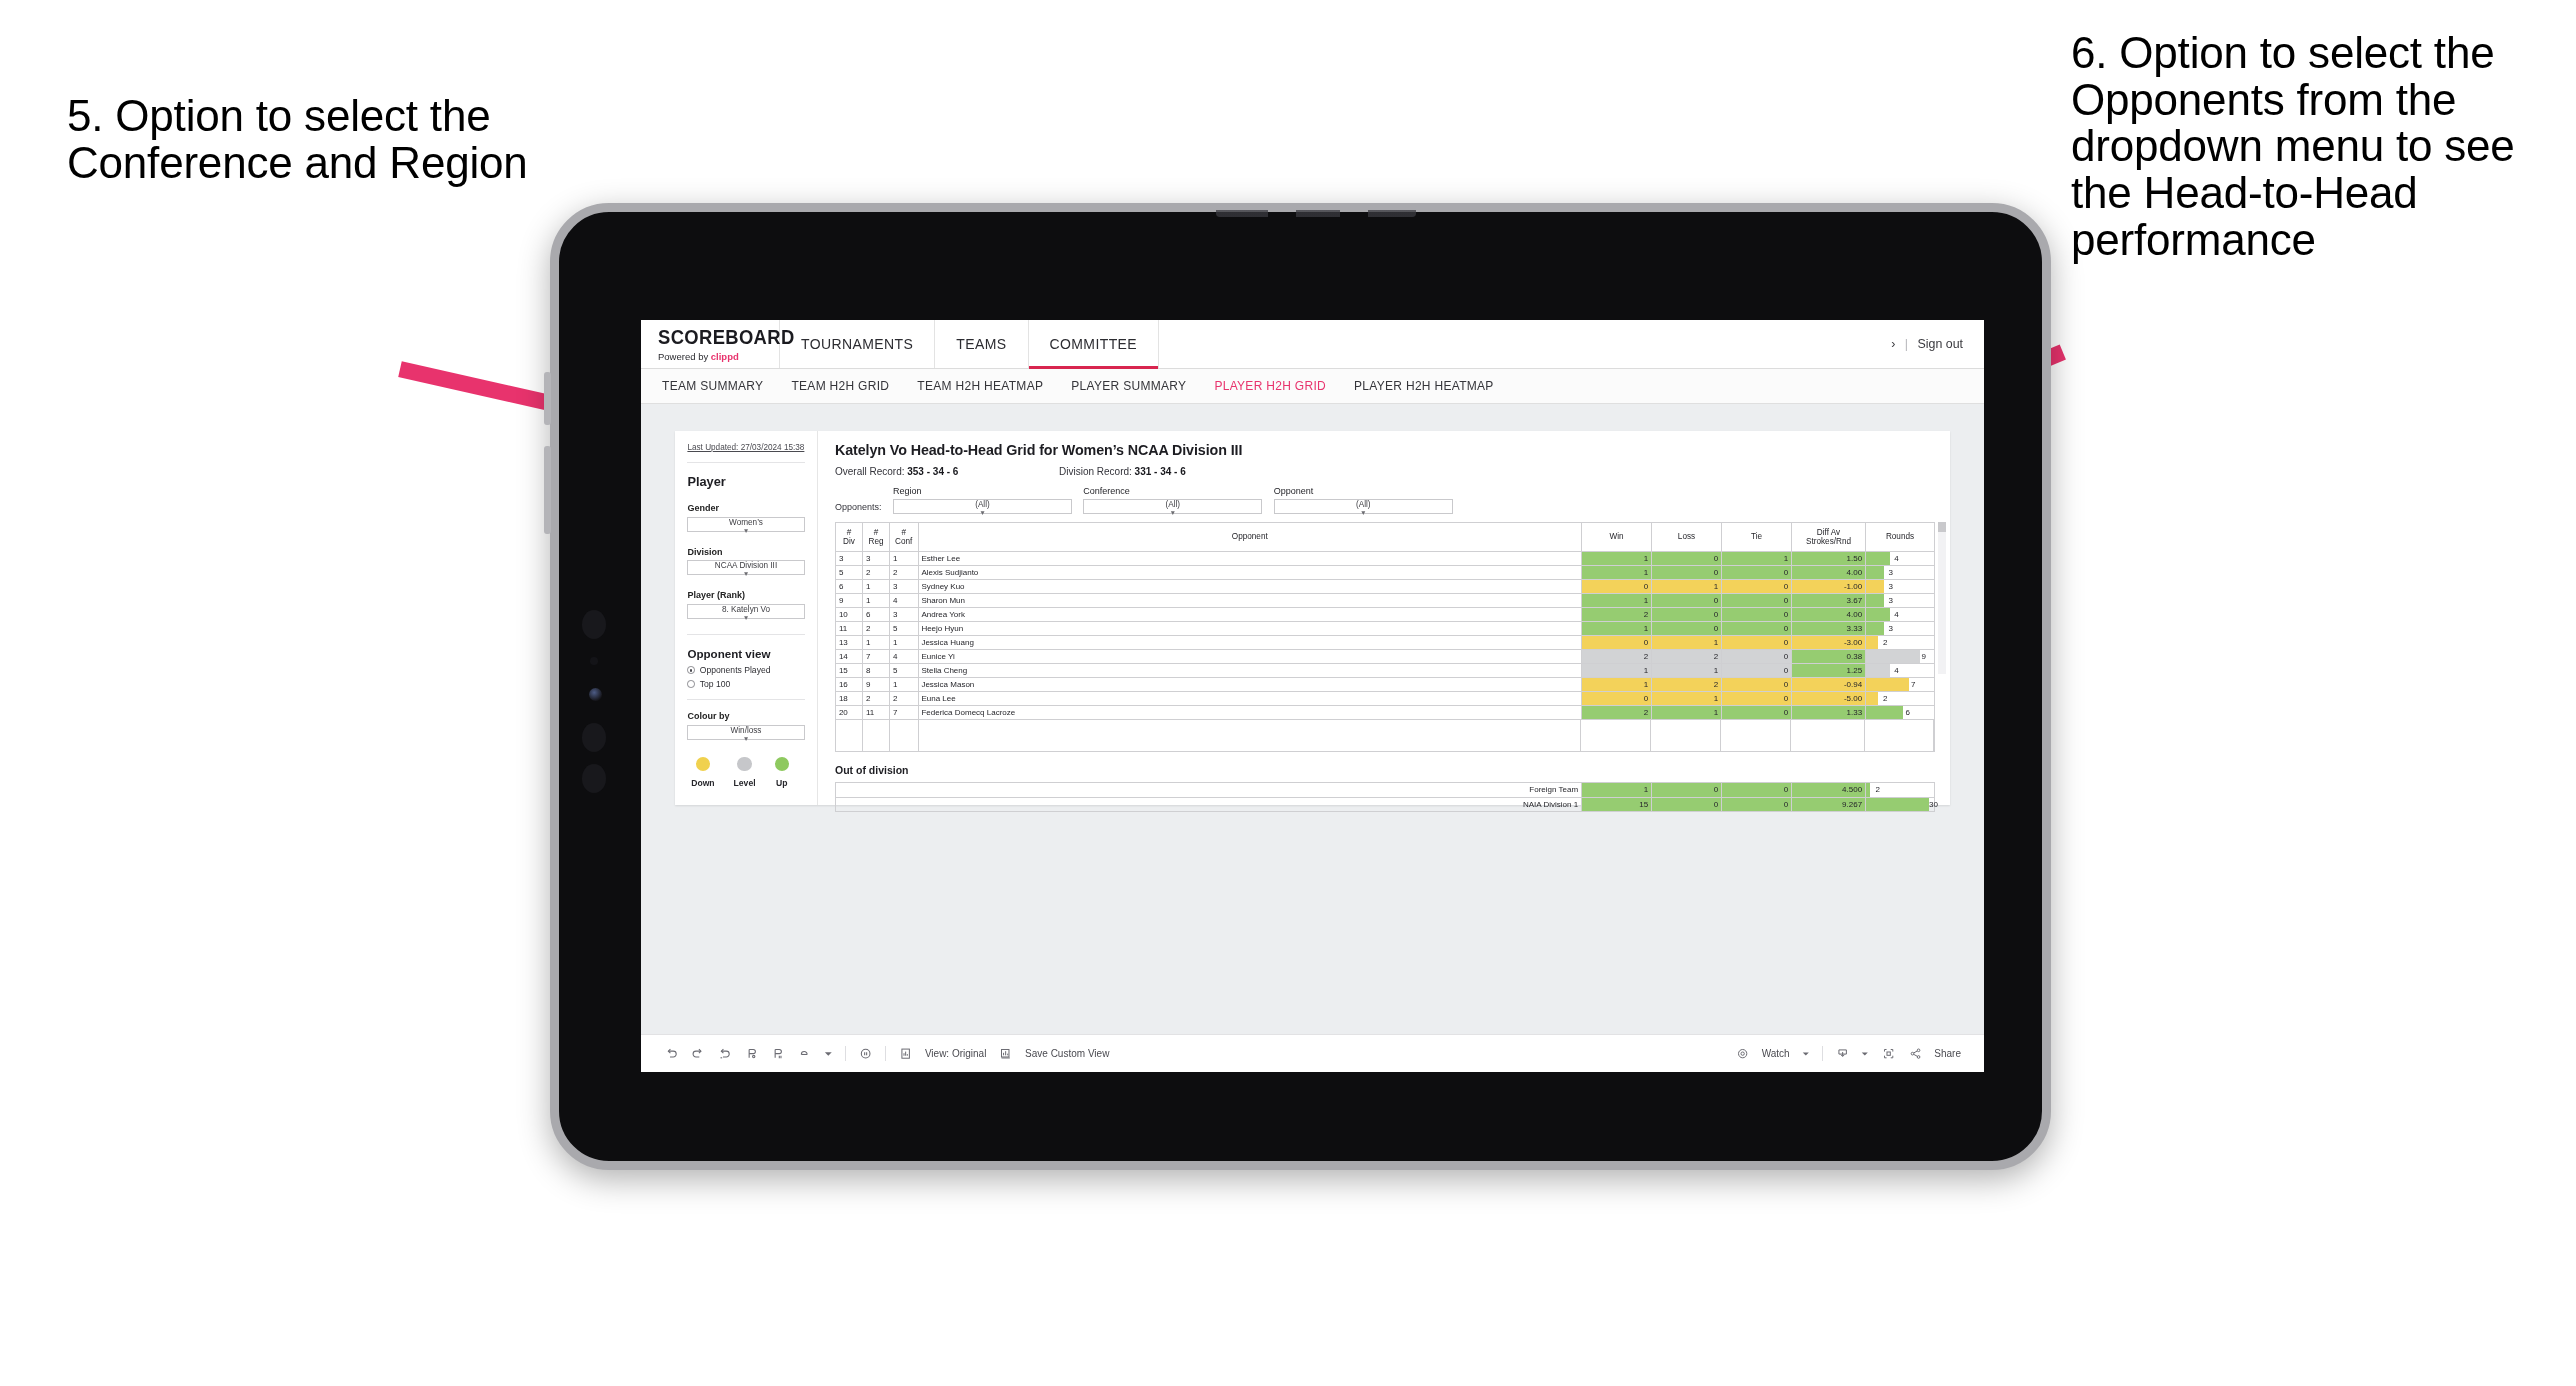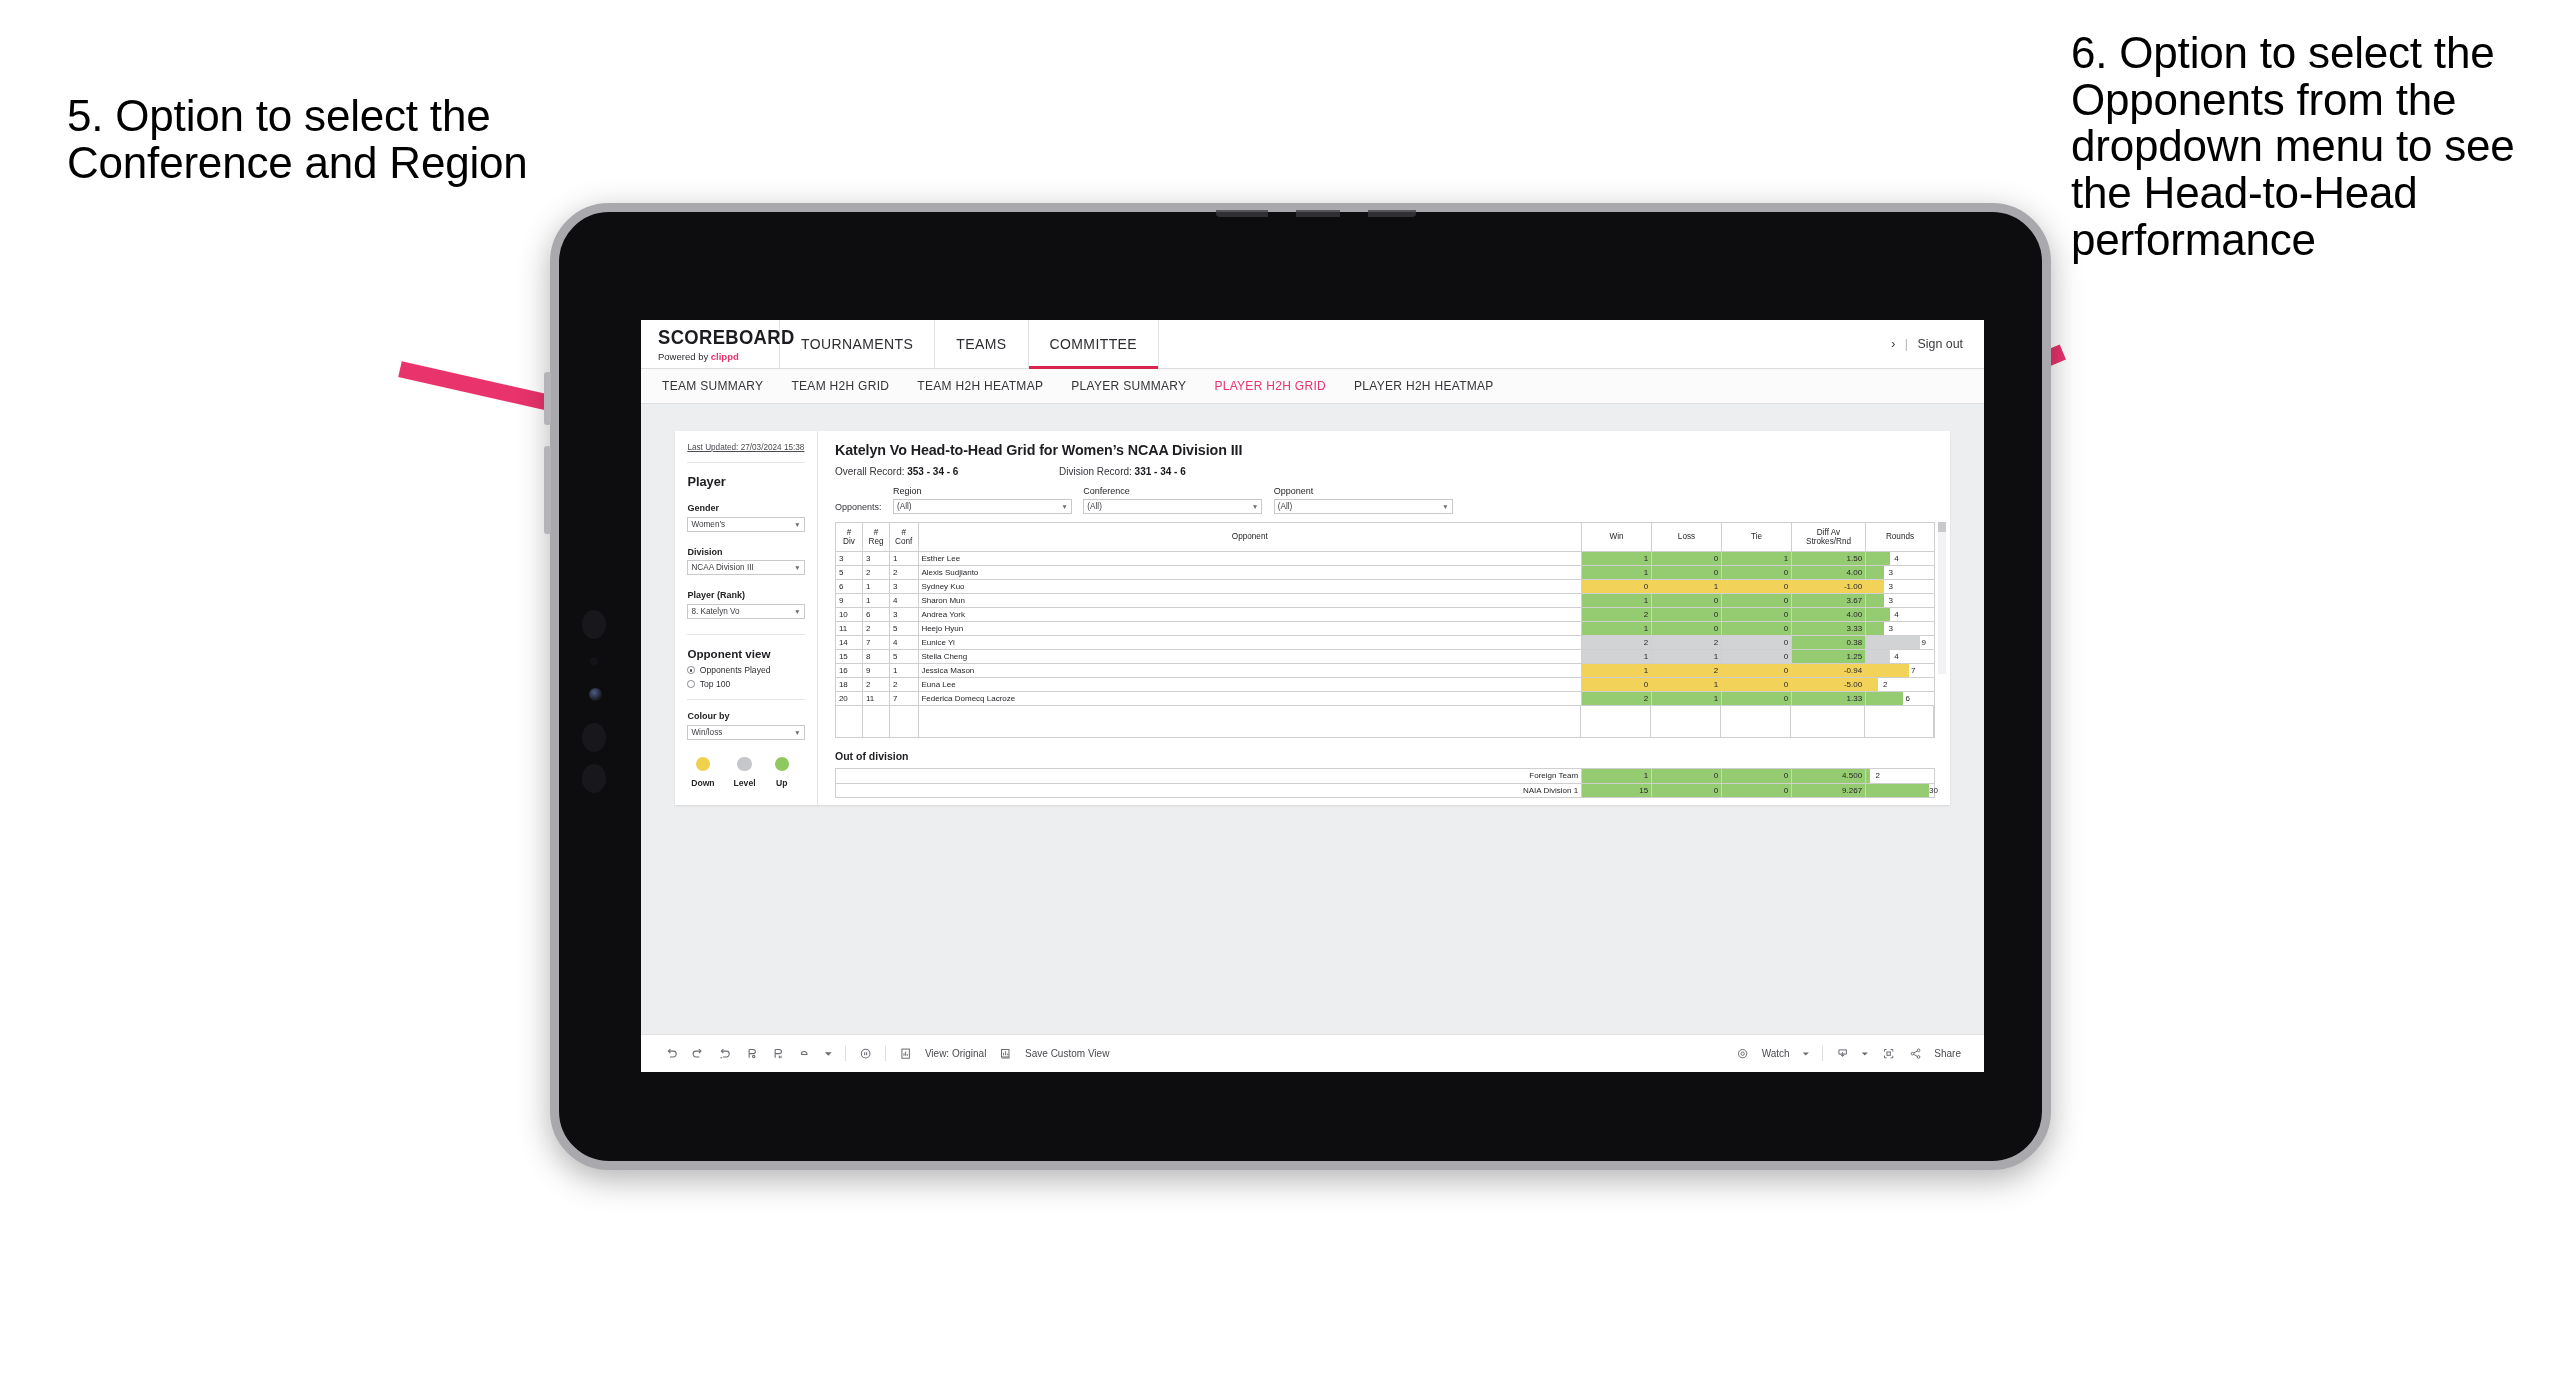--- a/index.html
+++ b/index.html
@@ -101,7 +101,7 @@
   .fl { font-size: 9px; font-weight:700; color:#222; margin-bottom:3.8px; }
   .sel { height: 15px; border:1px solid #c9c9cc; background:#fff;
          display:flex; align-items:center; justify-content:space-between;
-         padding: 0 3px; font-size: 8.2px; color:#3d3d42; cursor:pointer; }
+         padding: 0 3px; font-size: 8.2px; color:#3d3d42; cursor:pointer;flex-direction:column; }
   .sel .caret { font-size: 6.7px; color:#6d6d72; }
   .fgroup { margin-bottom: 15px; }
   .lp-h2 { font-size: 11.6px; font-weight:700; color:#1d1d22; margin-bottom: 5.7px; }

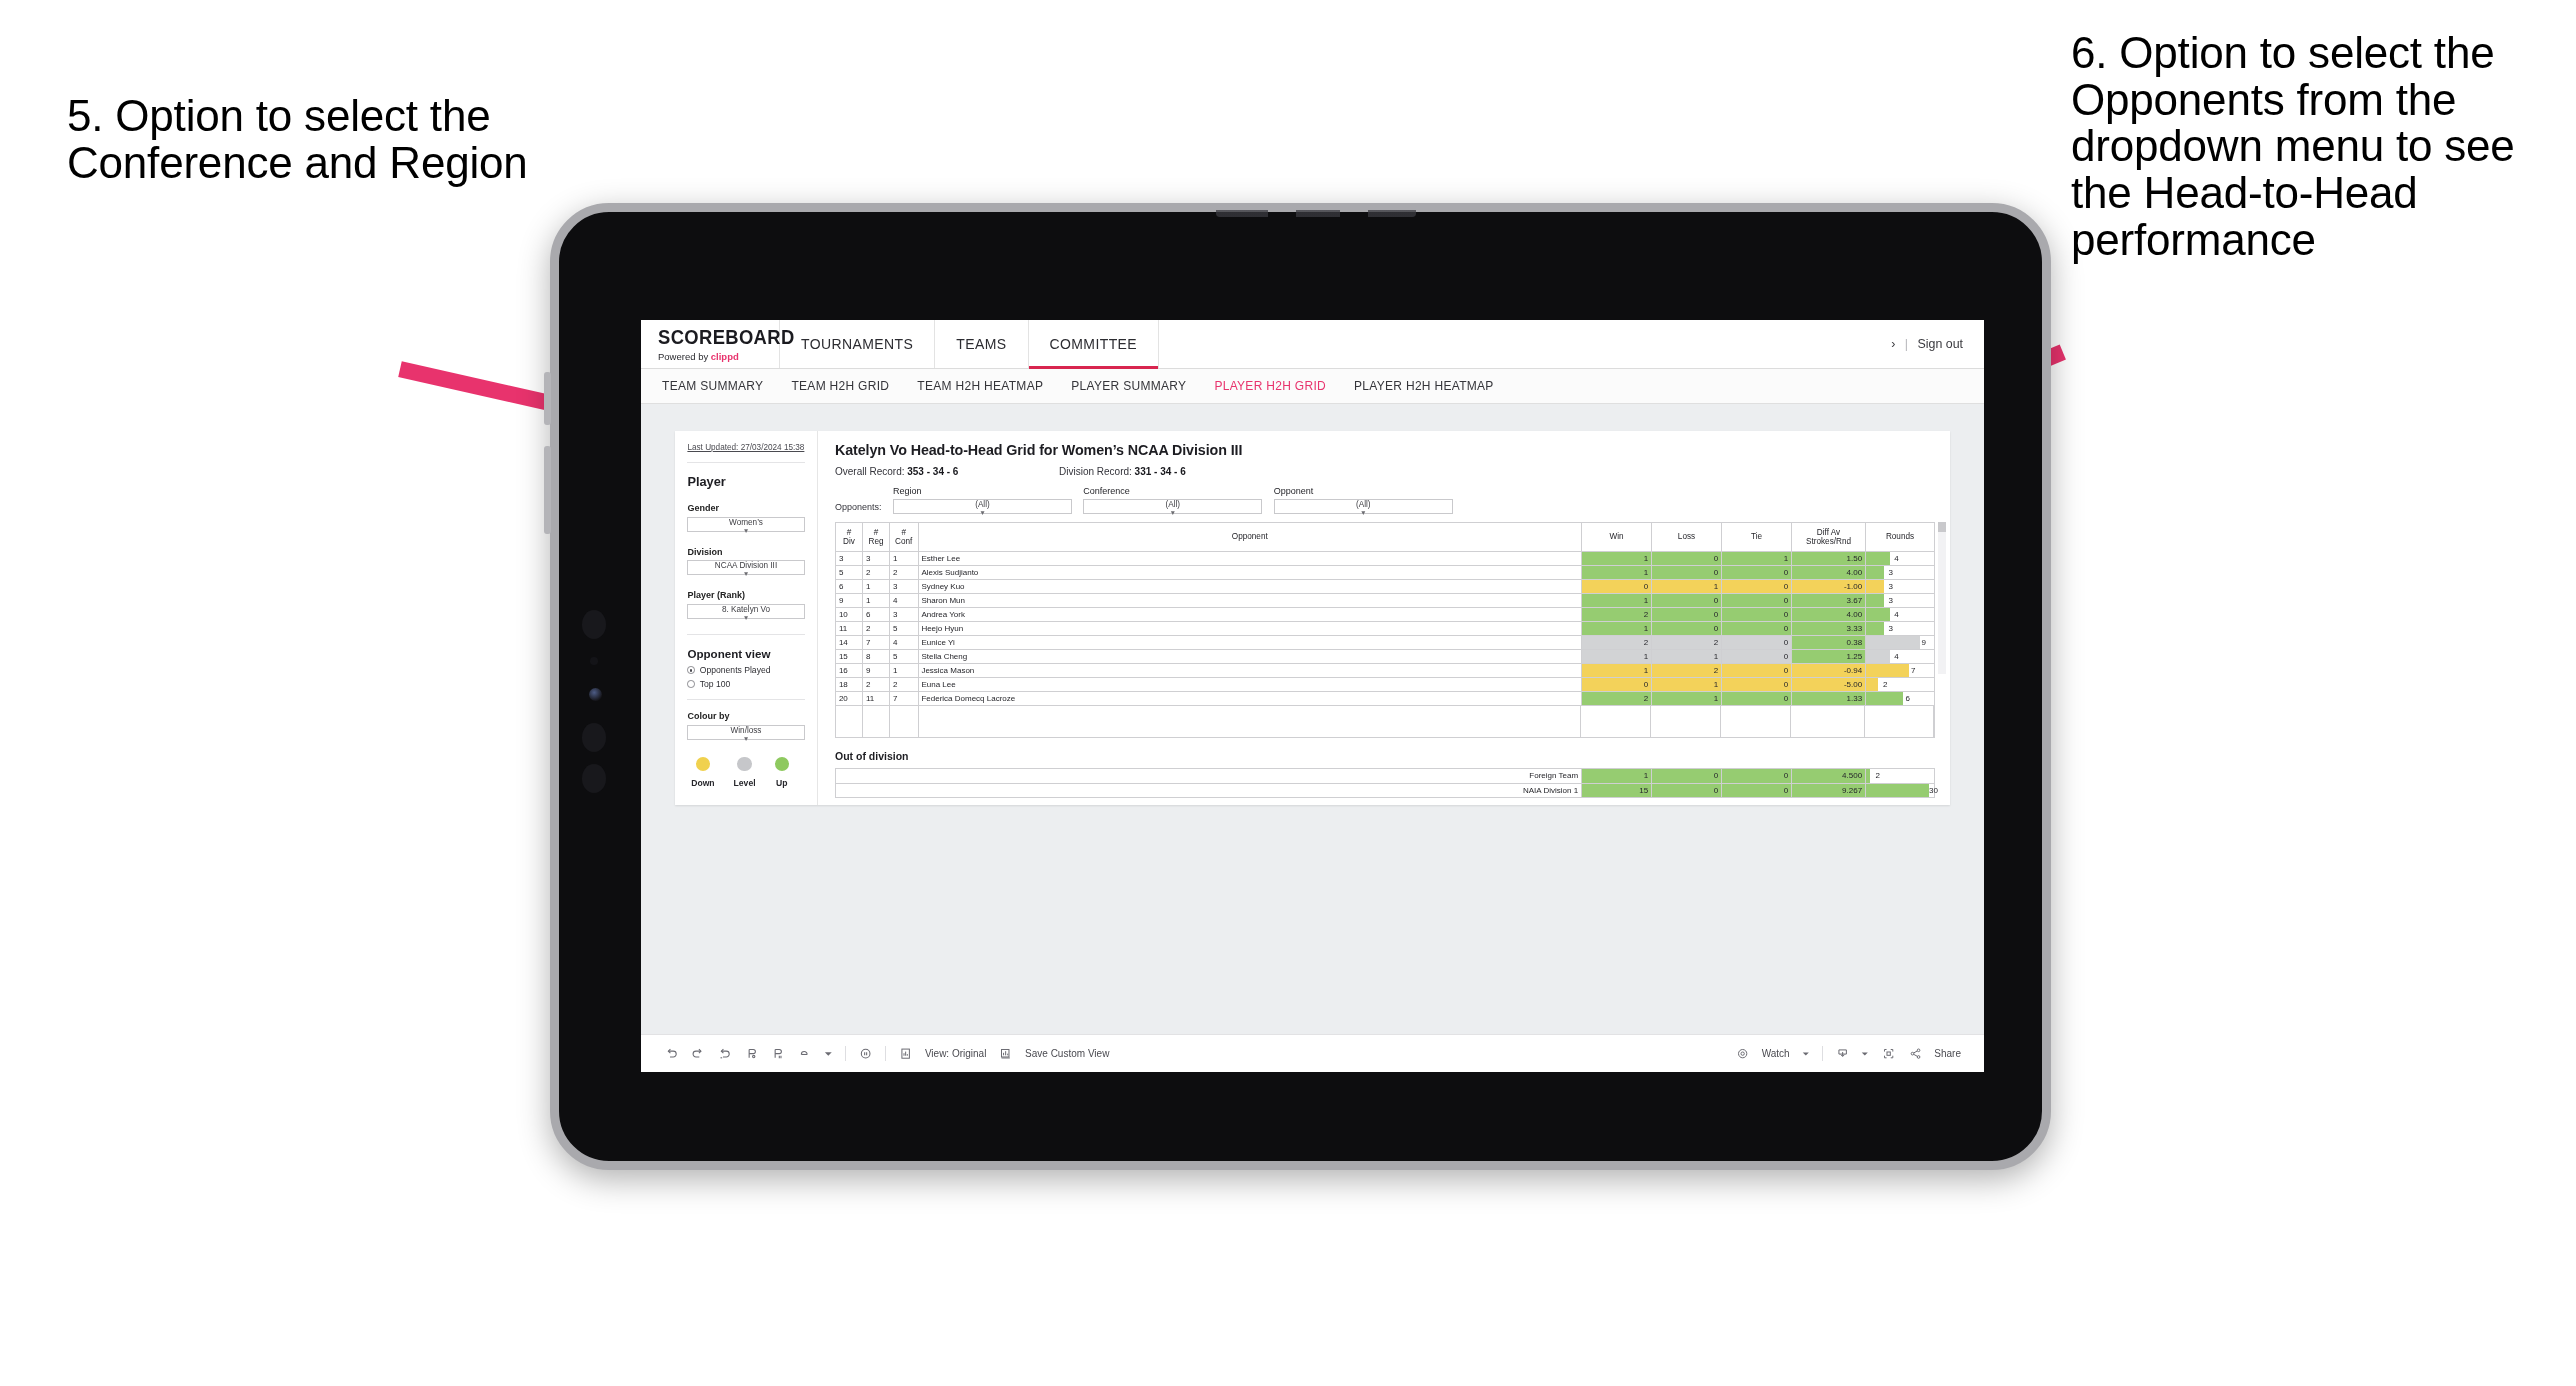--- a/index.html
+++ b/index.html
@@ -414,6 +414,17 @@
                       <td class="c-val g">0</td>
                       <td class="c-val g">3.33</td>
                       <td class="c-rnd"><span class="rndbar g" style="width:27%"></span><span class="rndtxt" style="margin-left:27%">3</span></td>
+                    </tr>
+                    <tr>
+                      <td class="c-num">13</td>
+                      <td class="c-num">1</td>
+                      <td class="c-num">1</td>
+                      <td class="c-opp">Jessica Huang</td>
+                      <td class="c-val y">0</td>
+                      <td class="c-val y">1</td>
+                      <td class="c-val y">0</td>
+                      <td class="c-val y">-3.00</td>
+                      <td class="c-rnd"><span class="rndbar y" style="width:18%"></span><span class="rndtxt" style="margin-left:18%">2</span></td>
                     </tr>
                     <tr>
                       <td class="c-num">14</td>

